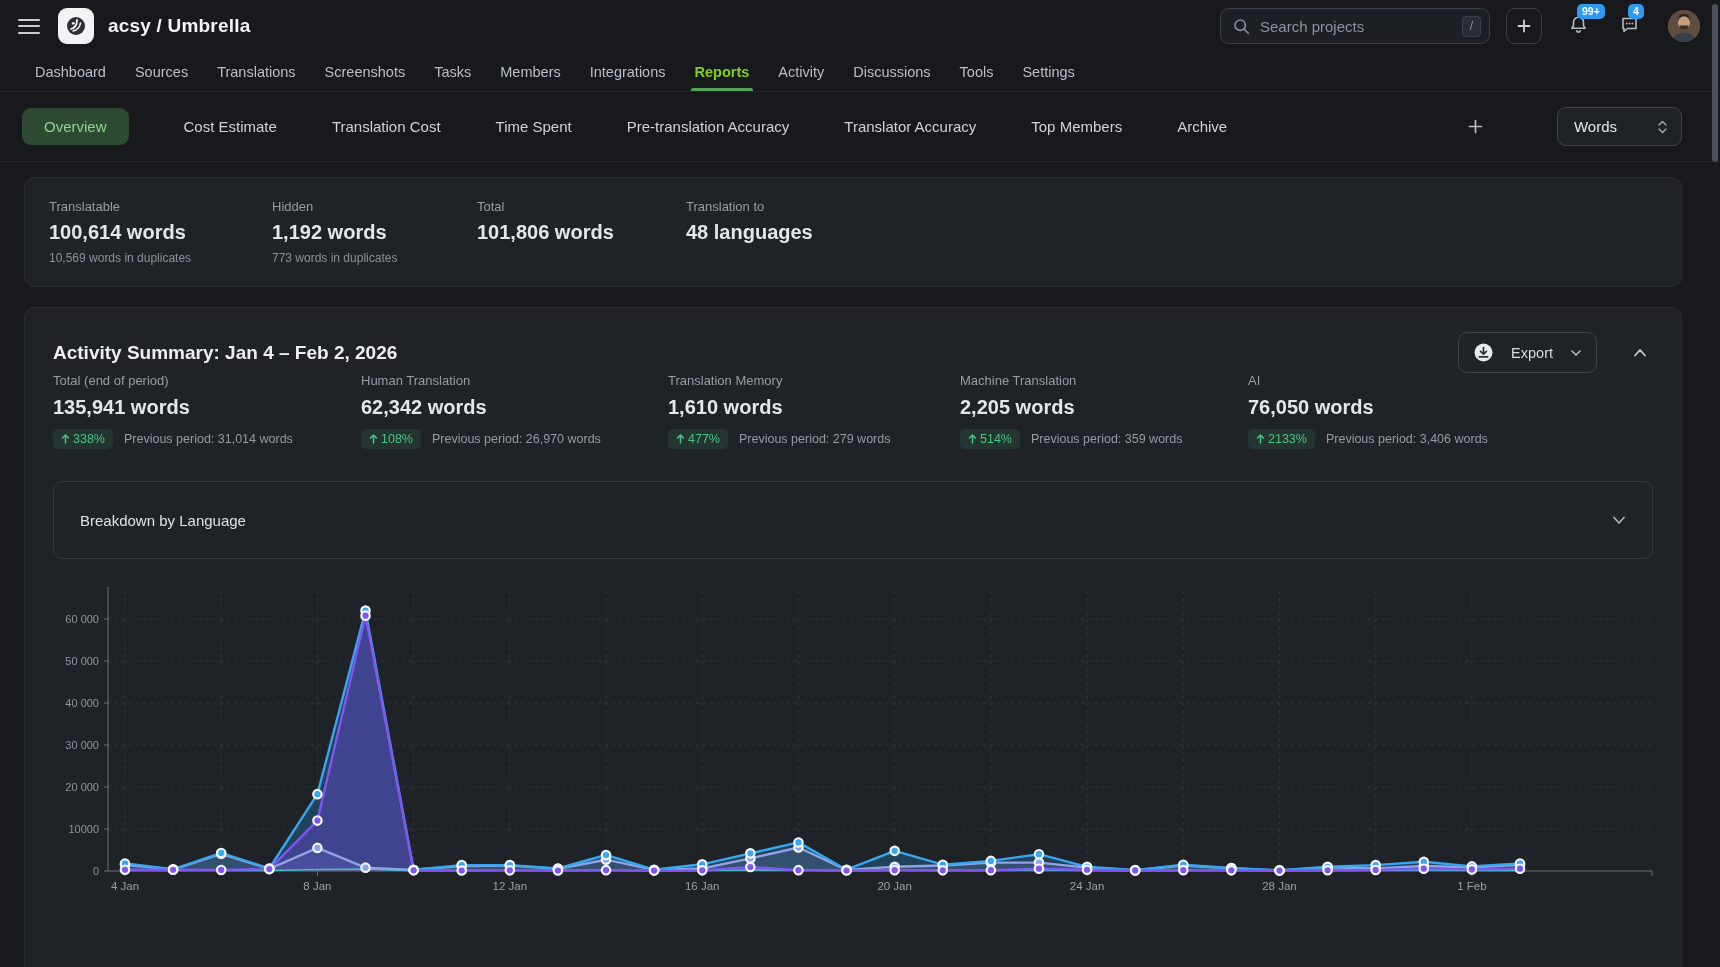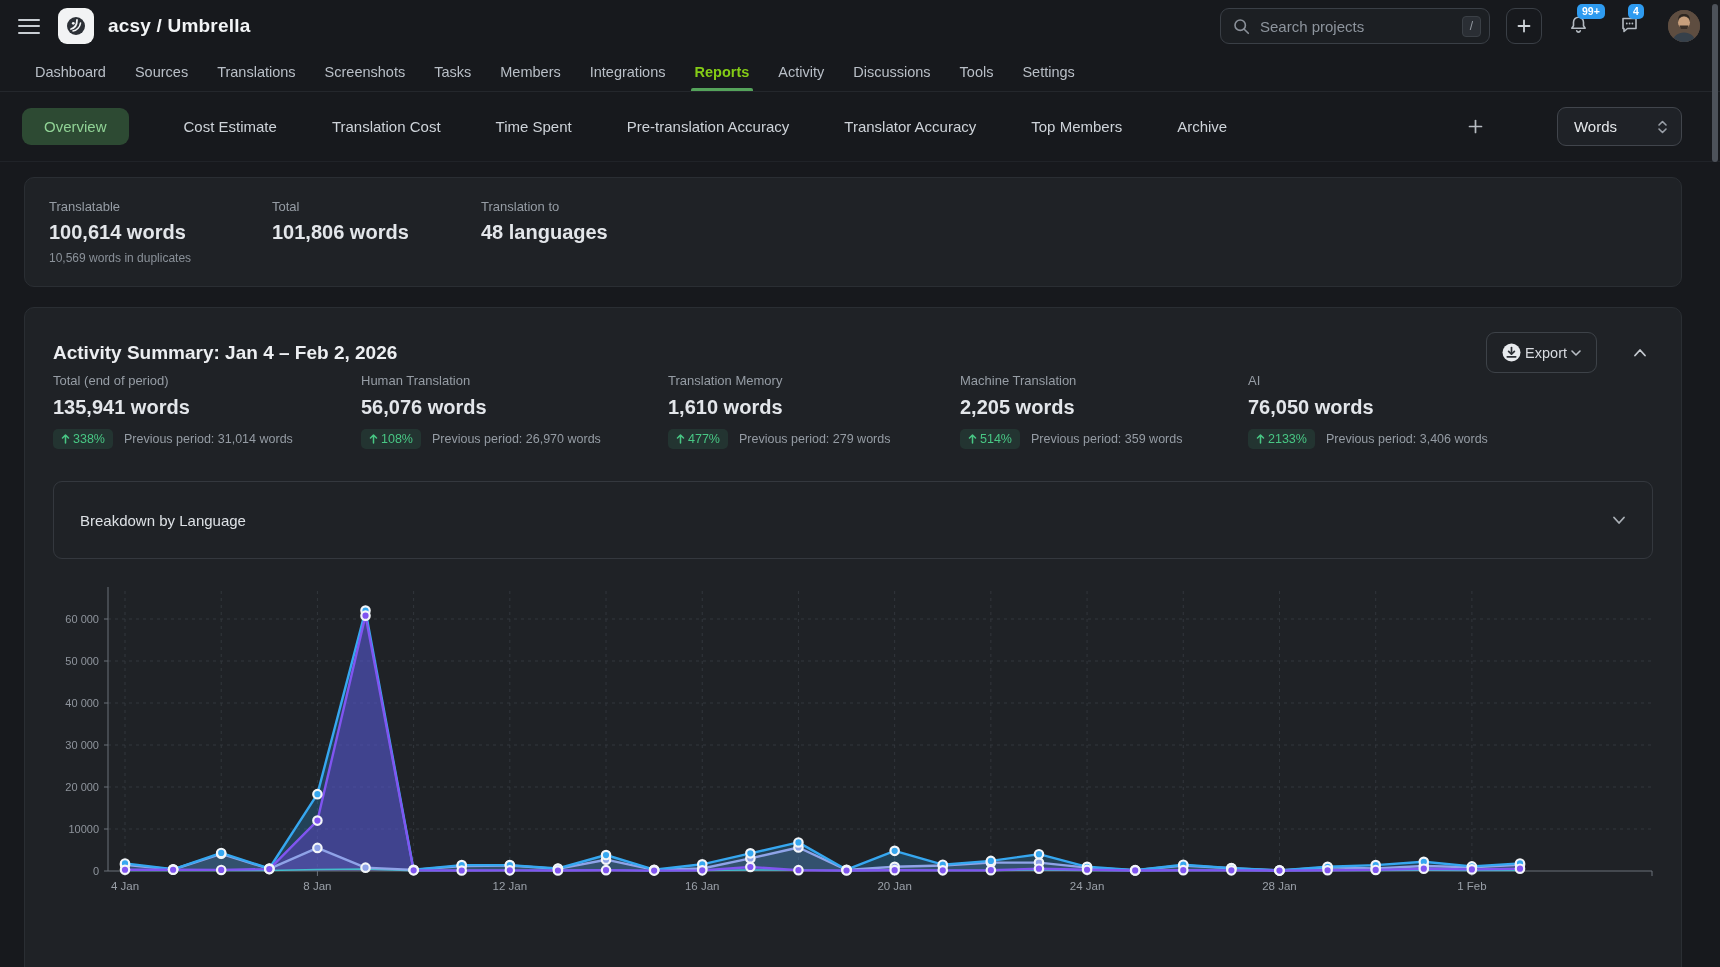--- a/index.html
+++ b/index.html
@@ -174,6 +174,11 @@
       <div class="s-label">Translatable</div>
       <div class="s-value">100,614 words</div>
       <div class="s-note">10,569 words in duplicates</div>
+    </div>
+    <div class="s-col" style="width:205px">
+      <div class="s-label">Hidden</div>
+      <div class="s-value">1,192 words</div>
+      <div class="s-note">773 words in duplicates</div>
     </div>
     <div class="s-col" style="width:209px">
       <div class="s-label">Total</div>

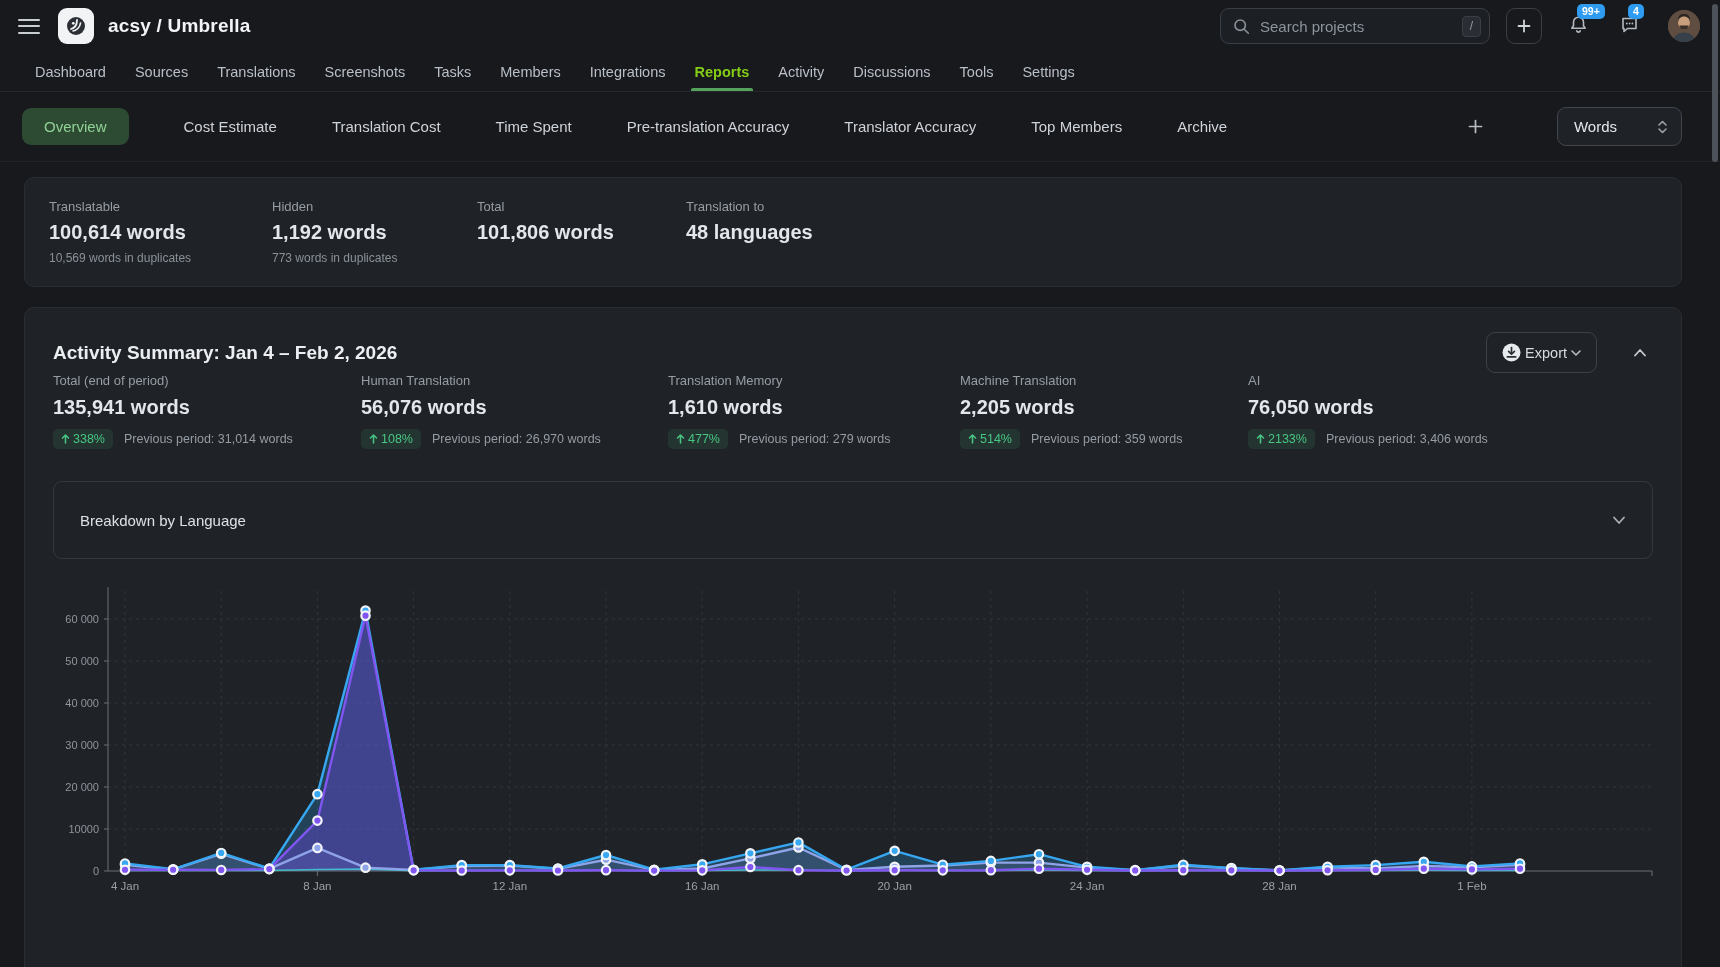--- a/index.html
+++ b/index.html
@@ -48,7 +48,7 @@
   .card-head{display:flex;align-items:center;justify-content:space-between}
   .a-title{font-size:19px;font-weight:700;color:#eceef1}
   .head-actions{display:flex;align-items:center}
-  .export-btn{display:flex;align-items:center;gap:4px;height:41px;padding:0 15px;border:1px solid #3d4248;border-radius:9px;background:transparent;color:#d8dbe0;font-size:14.5px;font-family:inherit;cursor:pointer}
+  .export-btn{display:flex;align-items:center;gap:18px;height:41px;padding:0 15px;border:1px solid #3d4248;border-radius:9px;background:transparent;color:#d8dbe0;font-size:14.5px;font-family:inherit;cursor:pointer}
   .collapse-btn{background:none;border:none;cursor:pointer;margin-left:30px;padding:6px}
 
   .t-section-title{font-size:15px;font-weight:700;color:#e8eaee;margin:28px 0 18px}

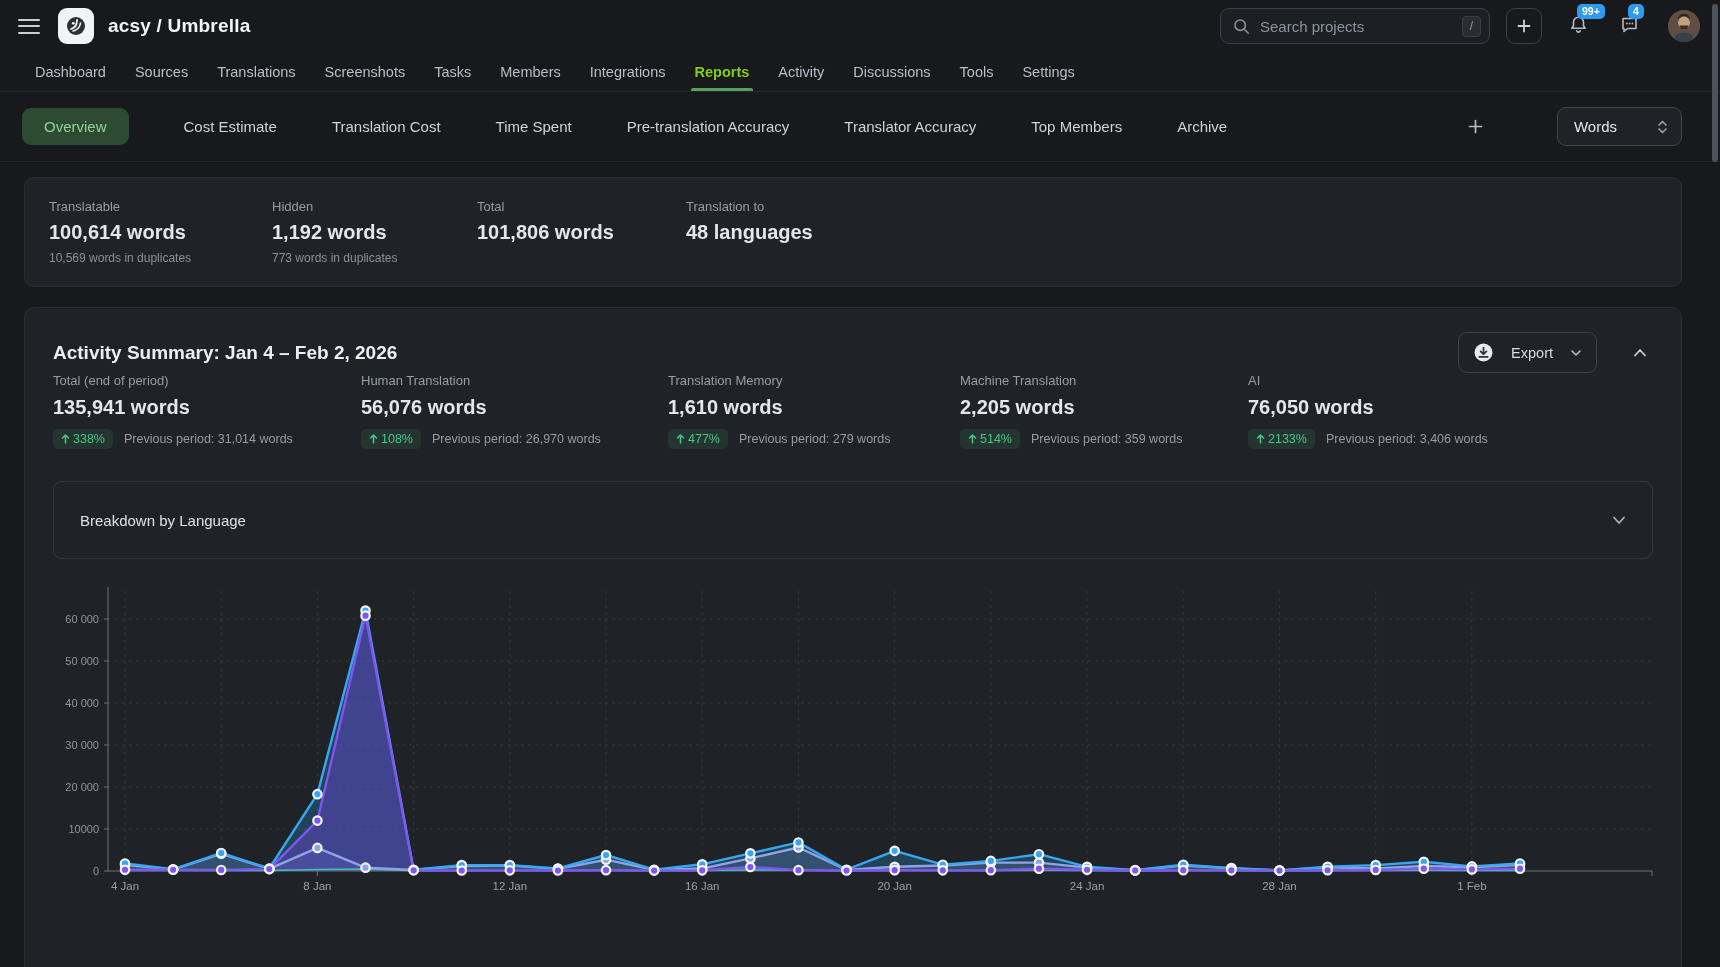--- a/index.html
+++ b/index.html
@@ -231,7 +231,7 @@
       </div>
       <div class="s-col" style="width:307px">
         <div class="t-label">Human Translation</div>
-        <div class="t-value">56,076 words</div>
+        <div class="t-value">62,342 words</div>
         <div class="t-row">
           <span class="delta">
               <svg width="9" height="10" viewBox="0 0 9 10">

